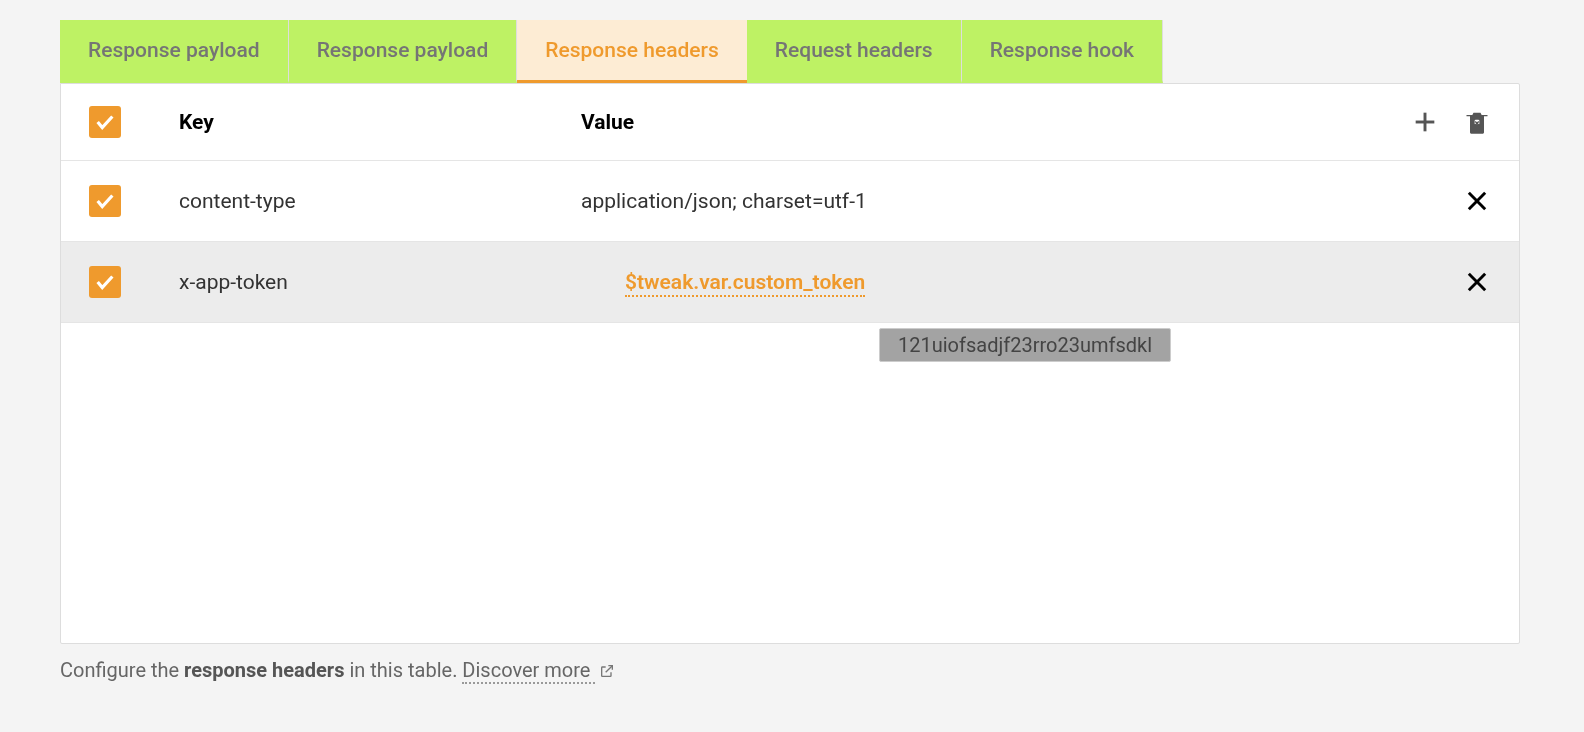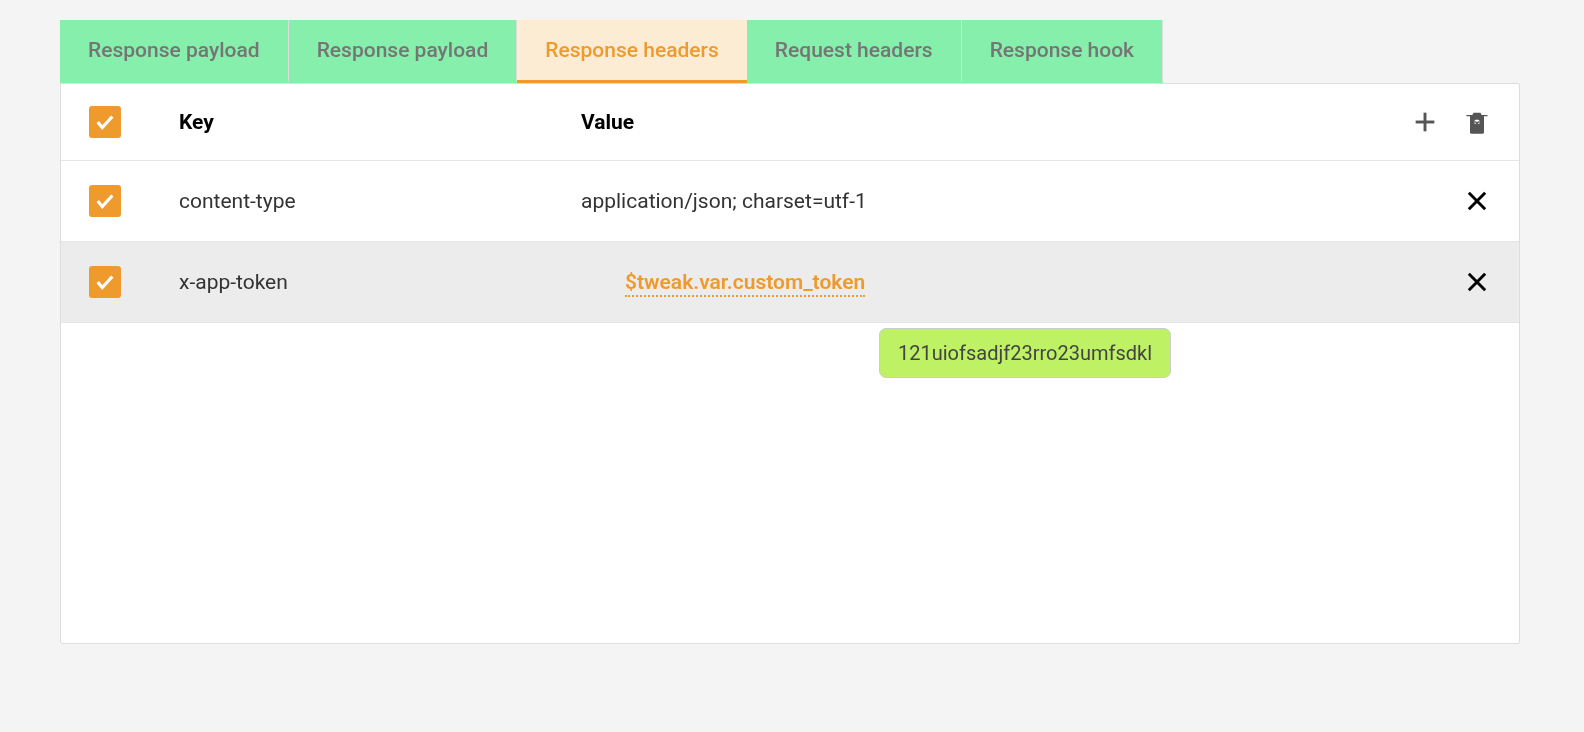--- a/index.html
+++ b/index.html
@@ -23,7 +23,7 @@
     }
     .tab {
       padding: 18px 28px;
-      background: #86efac;
+      background: #bef264;
       color: #757575;
       font-weight: 500;
       font-size: 21px;

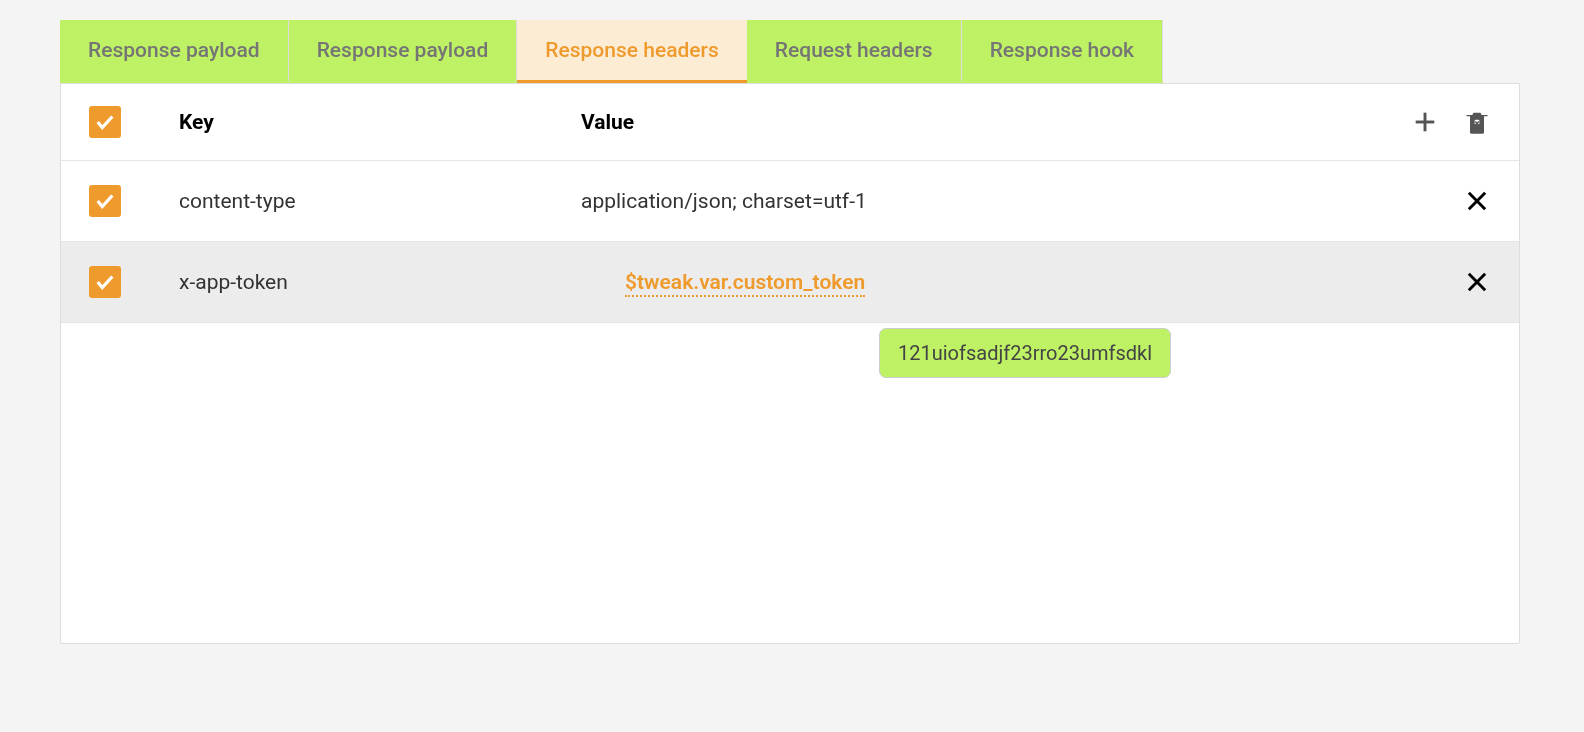--- a/index.html
+++ b/index.html
@@ -114,10 +114,10 @@
       position: absolute;
       top: 86px;
       left: 818px;
-      background: #bef264;
+      background: #a3a3a3;
       border: 1px solid #ccc;
-      border-radius: 7px;
-      padding: 12px 18px;
+      border-radius: 2px;
+      padding: 4px 18px;
       font-size: 20px;
       color: #444;
       z-index: 10;

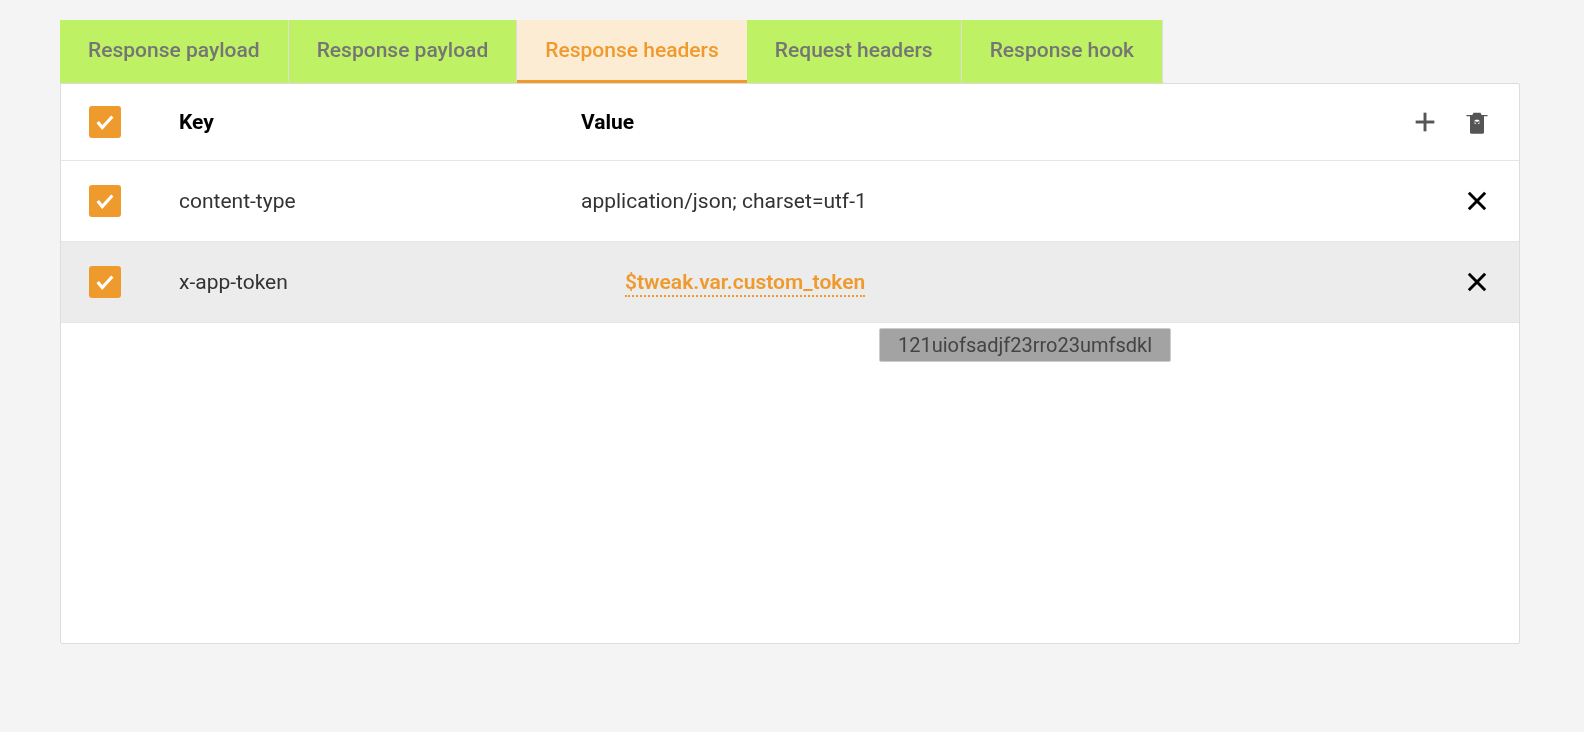--- a/index.html
+++ b/index.html
@@ -229,6 +229,13 @@
     <div class="spacer"></div>
   </div>
 
+  <div class="footer-text">
+    <span>Configure the </span><strong>response headers</strong><span> in this table. </span><span class="discover-link">Discover more </span><span class="ext-icon"><svg viewBox="0 0 24 24" fill="none" stroke-width="2">
+          <path d="M14 4h6v6"></path>
+          <path d="M20 4L10 14"></path>
+          <path d="M18 14v5a1 1 0 0 1-1 1H5a1 1 0 0 1-1-1V7a1 1 0 0 1 1-1h5"></path>
+        </svg></span>
+  </div>
 </div>
 
 </body></html>

